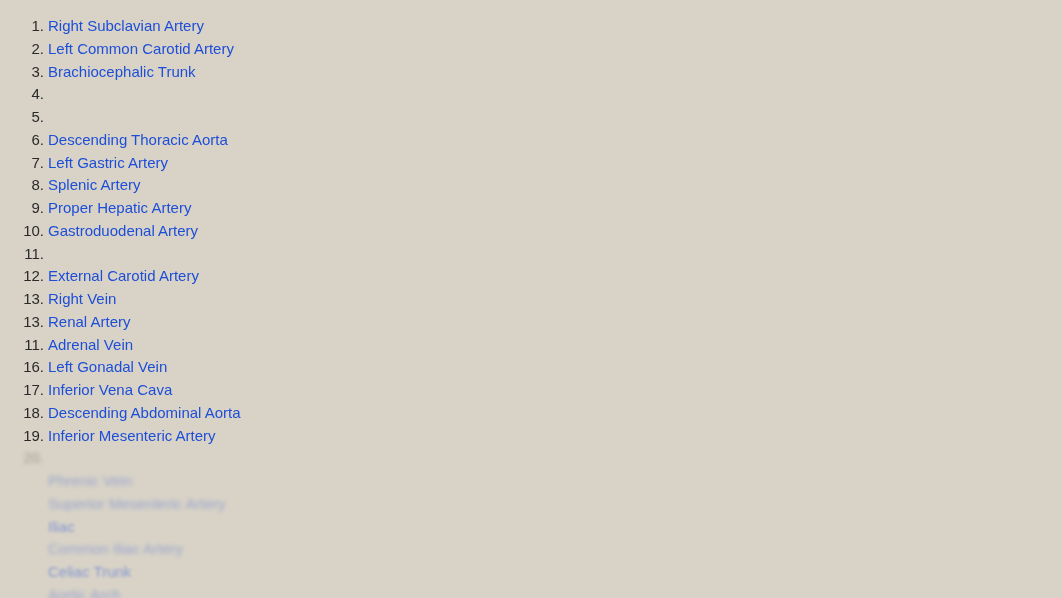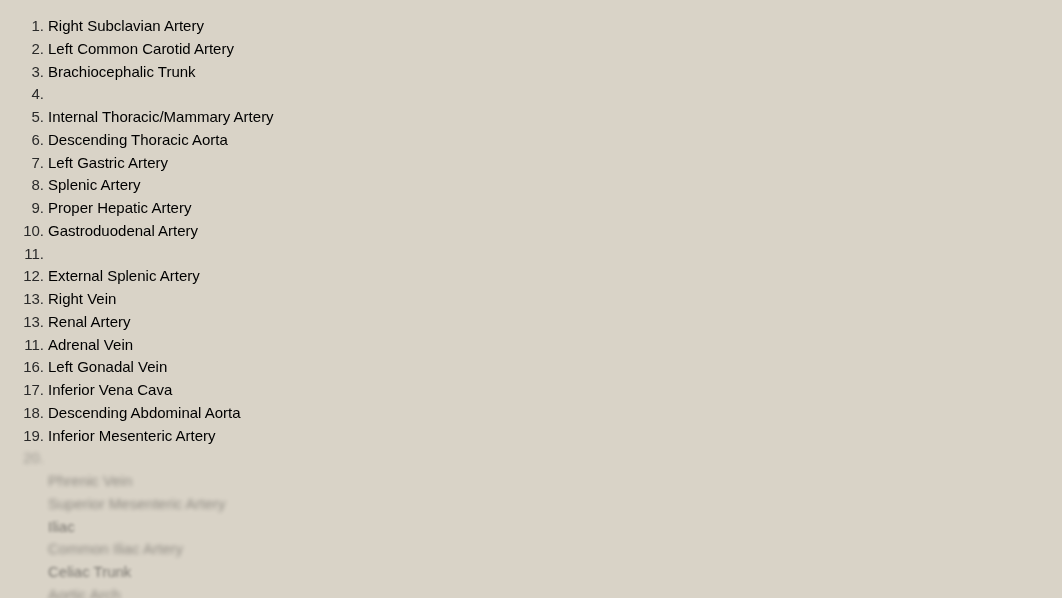--- a/index.html
+++ b/index.html
@@ -48,7 +48,7 @@
     }
 
     .item-text {
-      color: #000000;
+      color: #1d4ed8;
       font-size: 15px;
     }
 

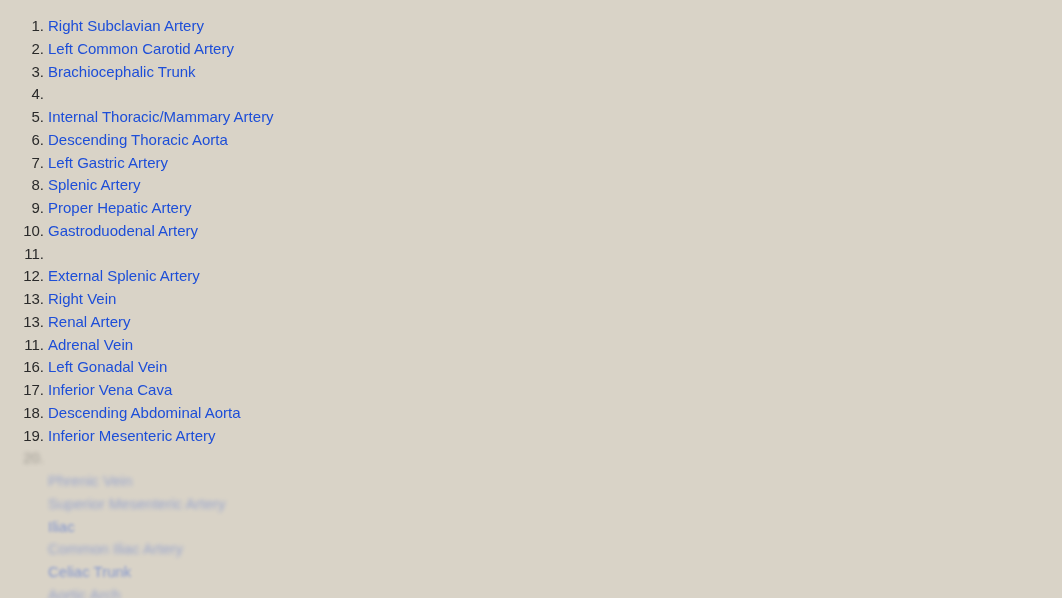--- a/index.html
+++ b/index.html
@@ -85,7 +85,6 @@
       </li>
       <li class="list-item">
         <span class="item-number">5.</span>
-        <span class="item-text">Internal Thoracic/Mammary Artery</span>
       </li>
       <li class="list-item">
         <span class="item-number">6.</span>

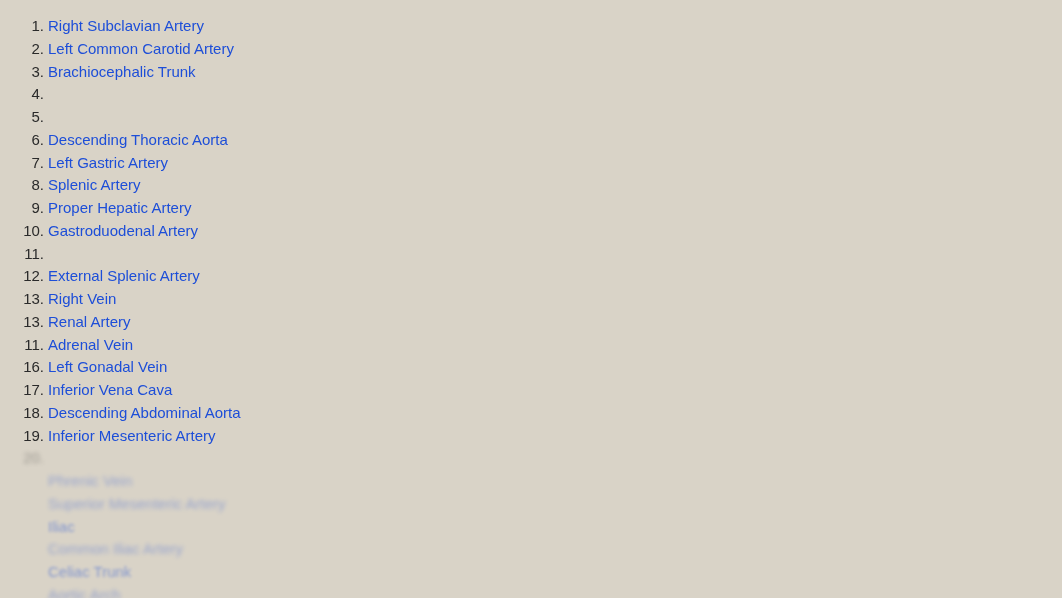--- a/index.html
+++ b/index.html
@@ -111,7 +111,7 @@
       </li>
       <li class="list-item">
         <span class="item-number">12.</span>
-        <span class="item-text">External Splenic Artery</span>
+        <span class="item-text">External Carotid Artery</span>
       </li>
       <li class="list-item">
         <span class="item-number">13.</span>

